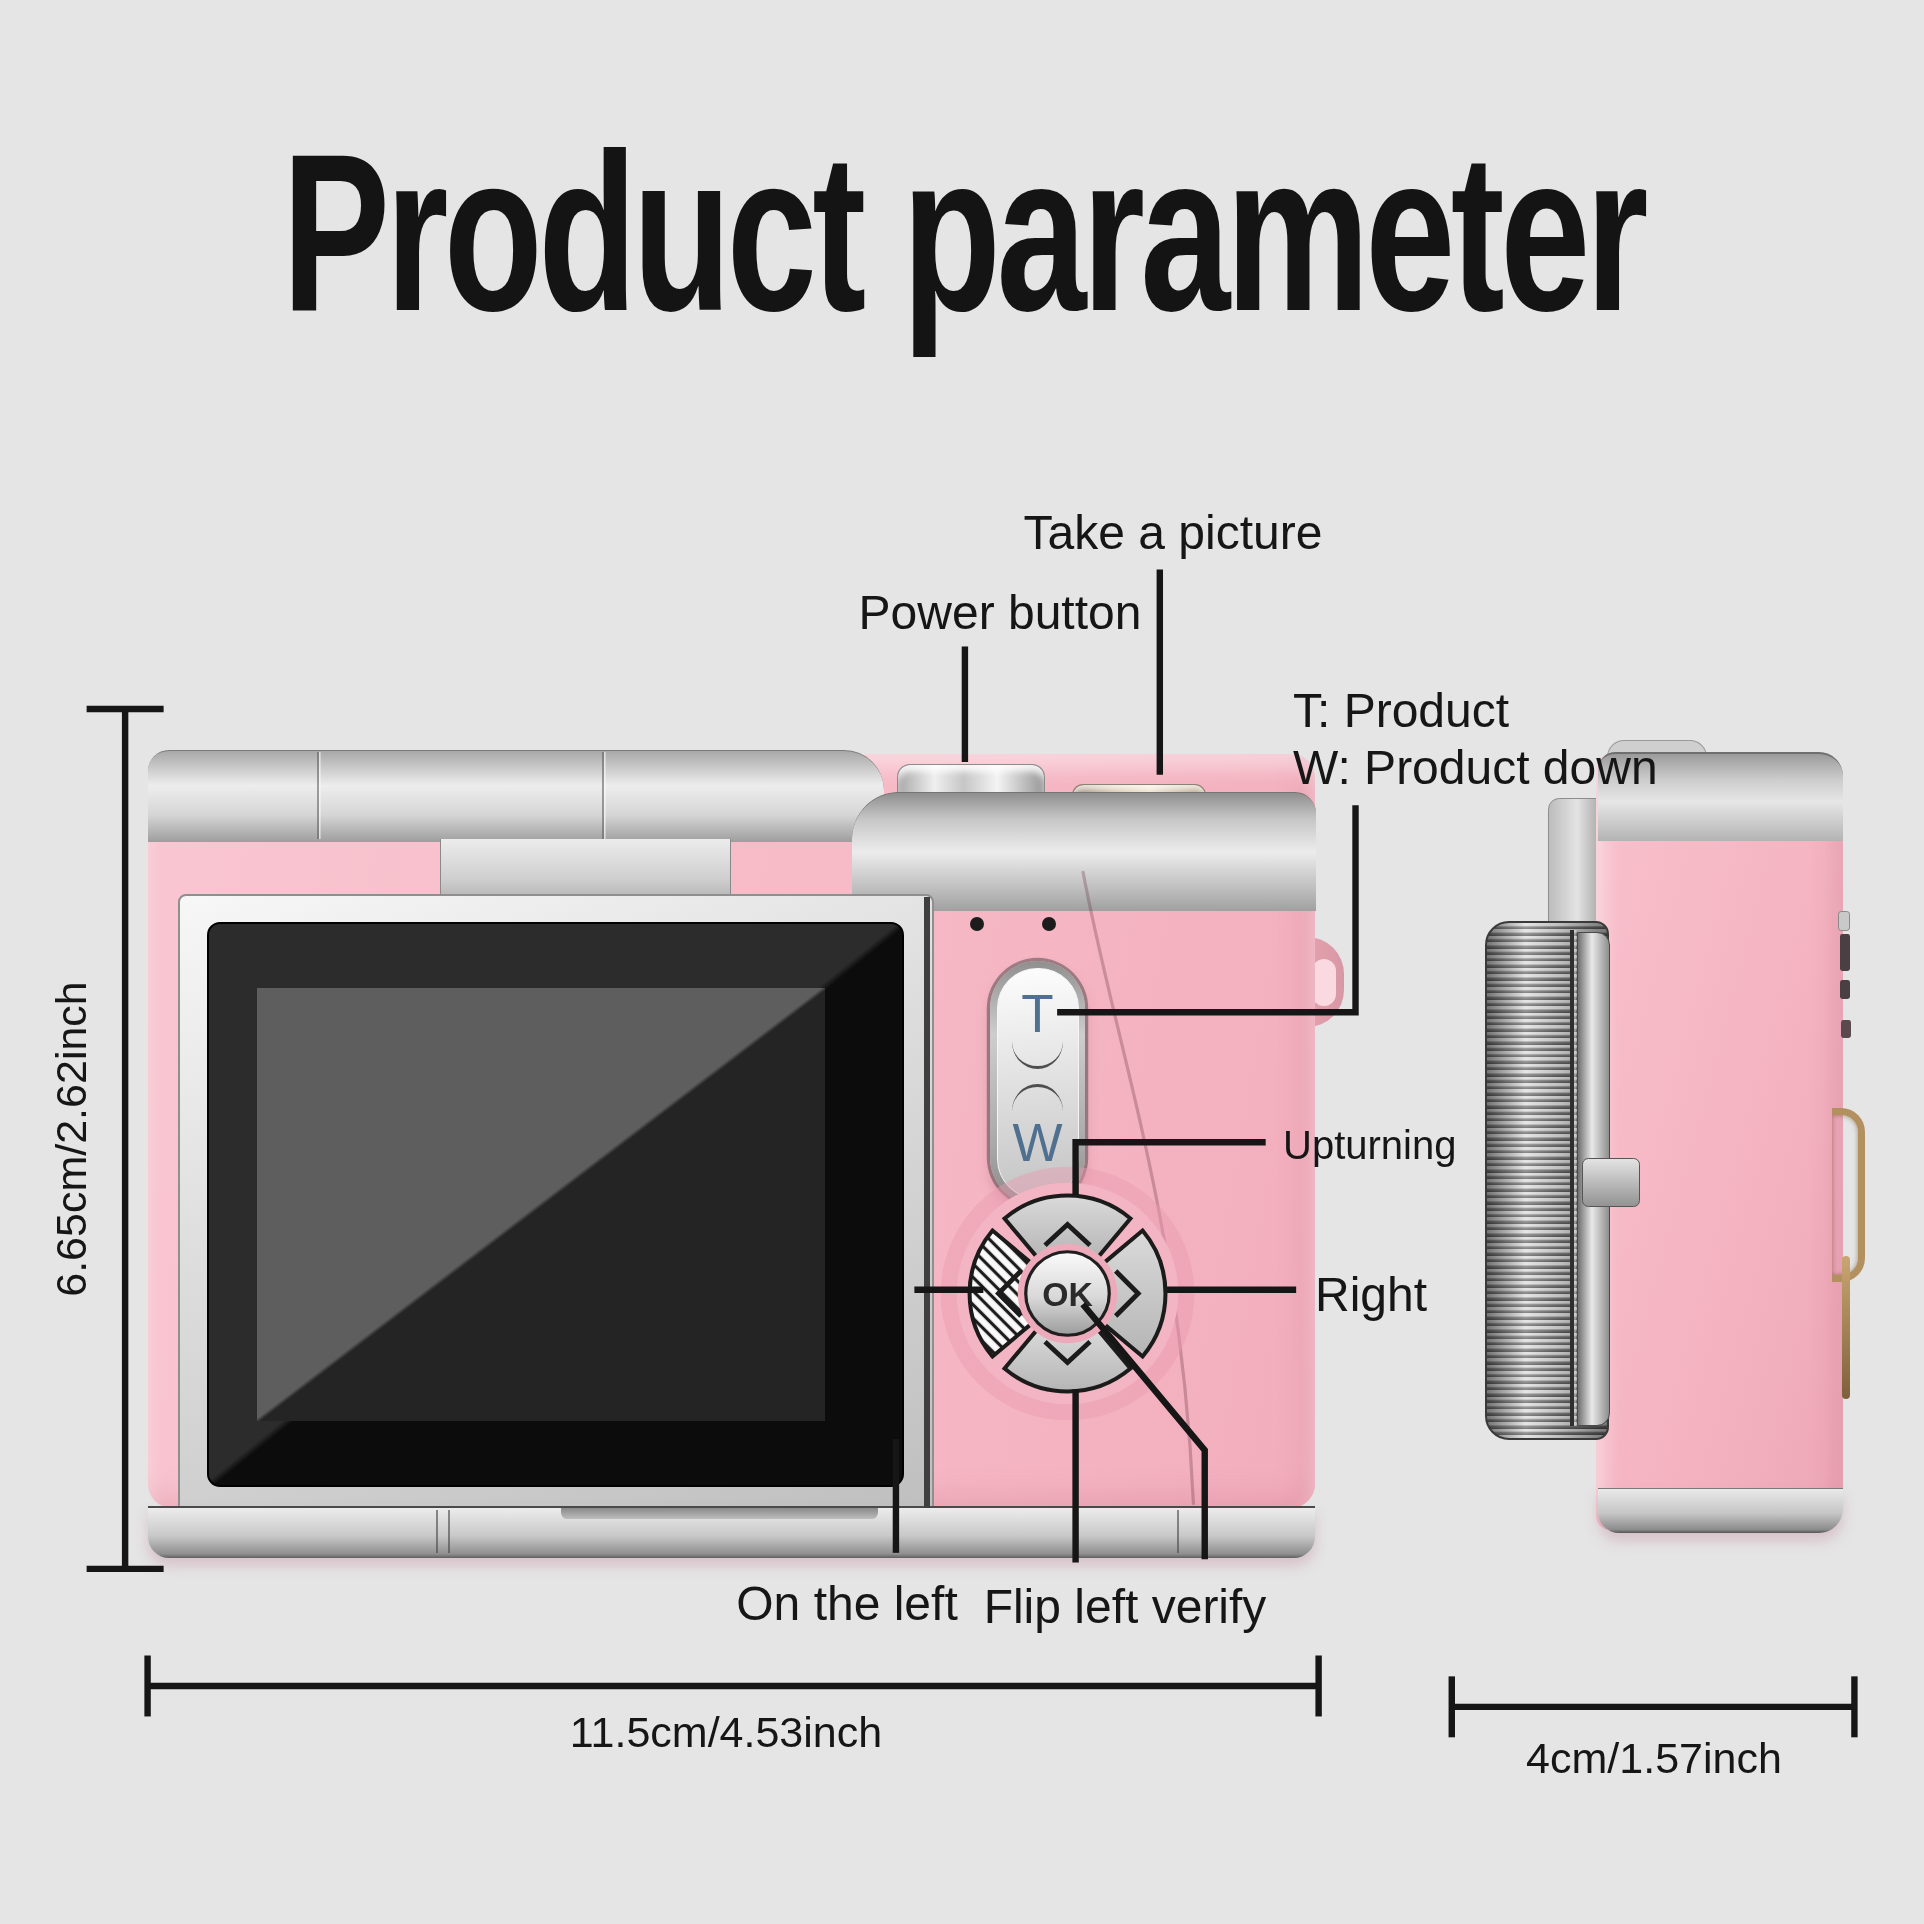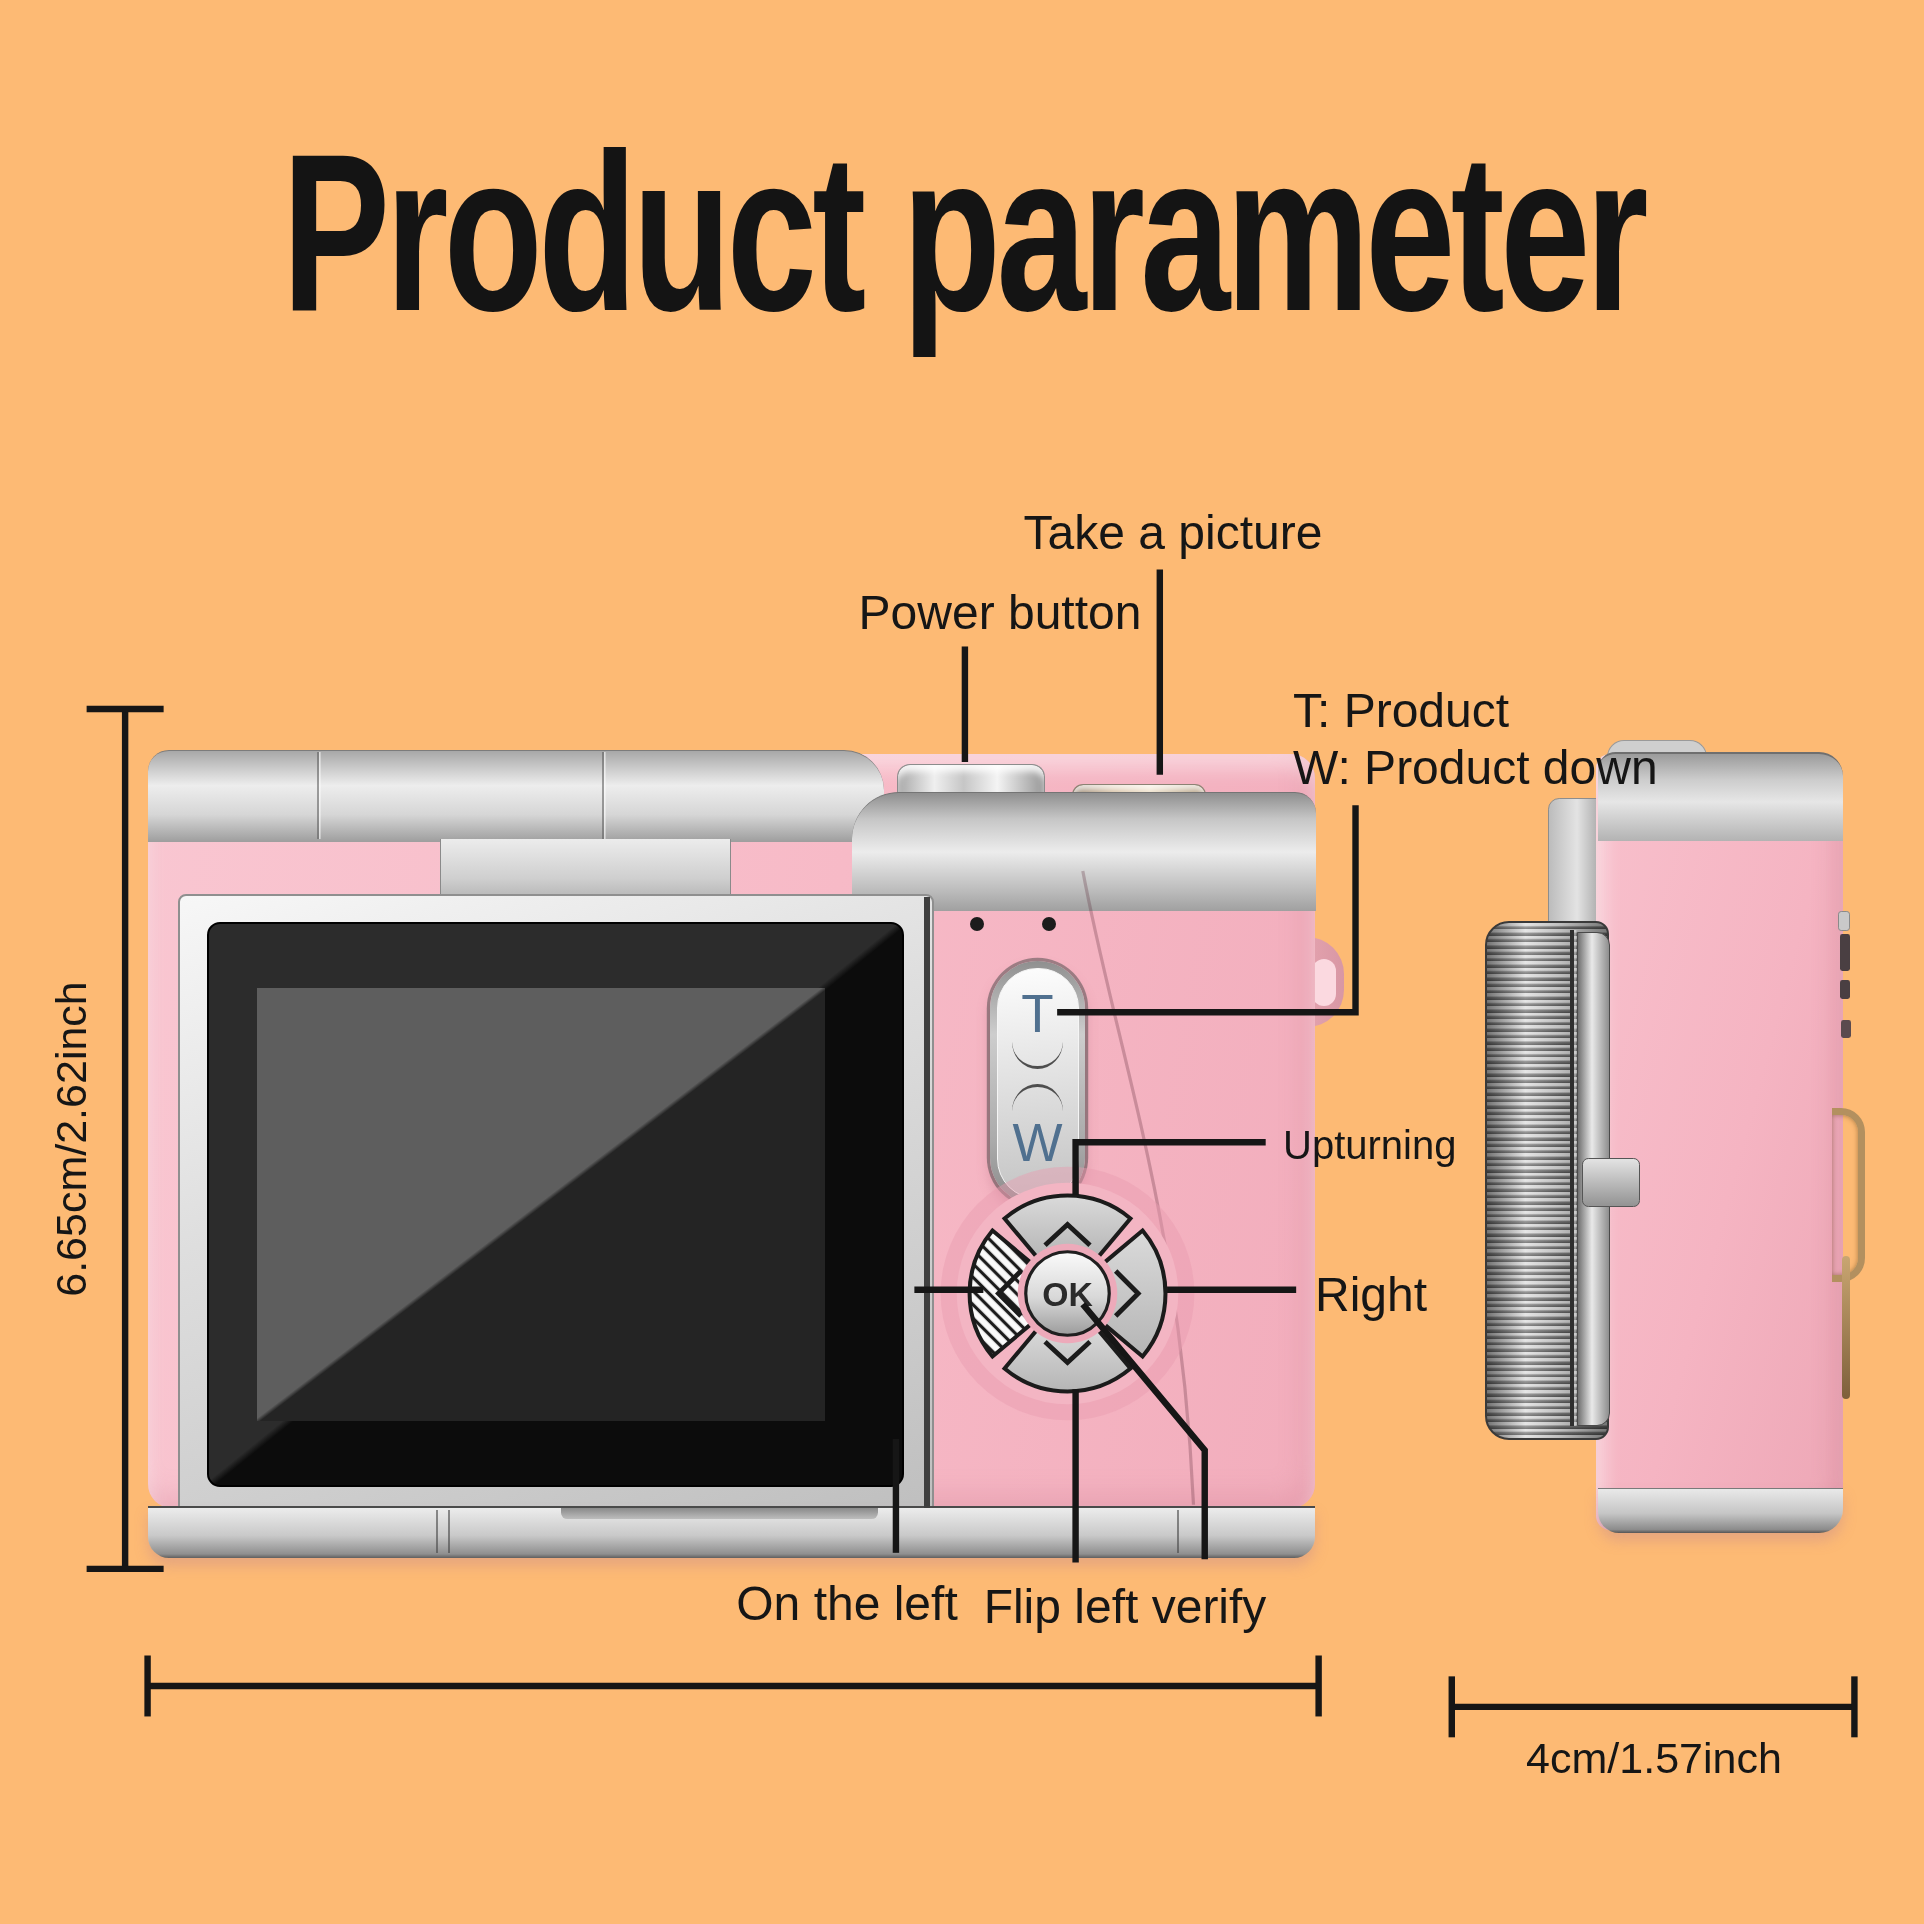--- a/index.html
+++ b/index.html
@@ -159,7 +159,7 @@
 </head>
 <body>
 
-<div id="canvas" style="background: #fdba74;">
+<div id="canvas" style="background: #e5e5e5;">
 
   <div class="abs title">Product parameter</div>
 

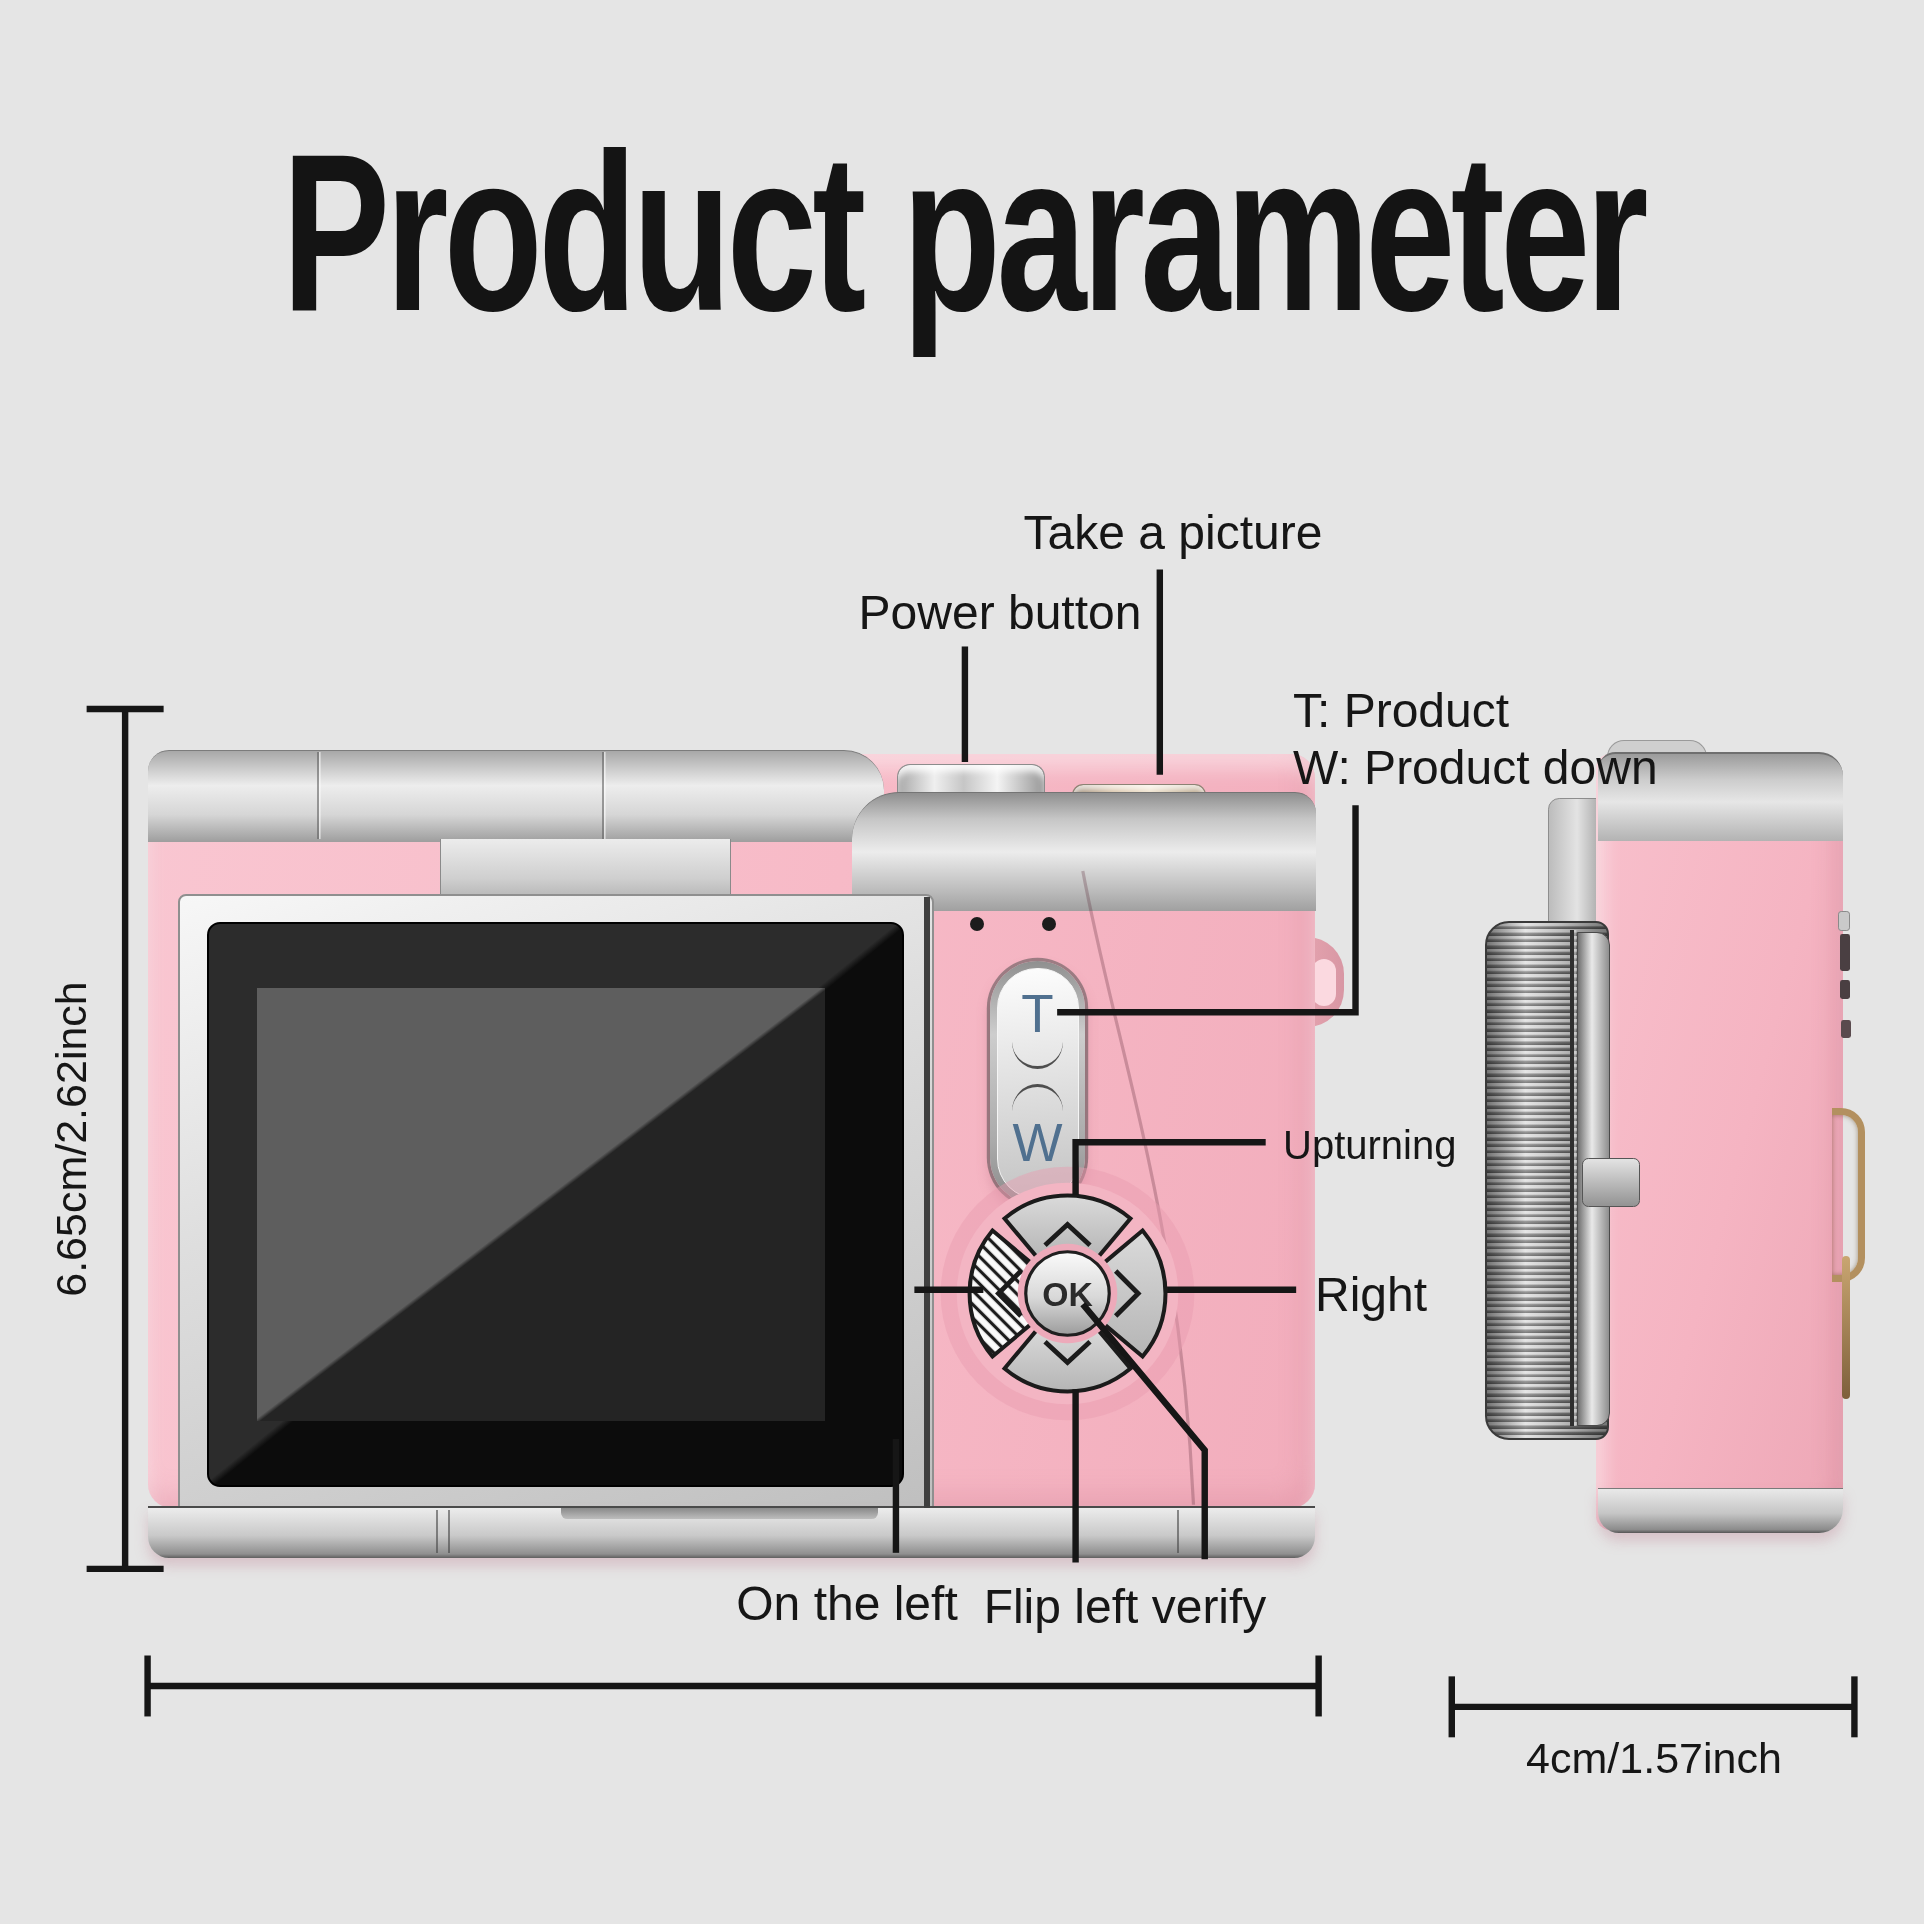--- a/index.html
+++ b/index.html
@@ -289,6 +289,7 @@
   <div class="abs lbl small center" style="left:1125px;top:1606px;z-index:9">Flip left verify</div>
 
   <div class="abs lbl dim" style="left:71px;top:1139px;transform:translate(-50%,-50%) rotate(-90deg);z-index:9">6.65cm/2.62inch</div>
+  <div class="abs lbl dim center" style="left:726px;top:1732px;z-index:9">11.5cm/4.53inch</div>
   <div class="abs lbl dim center" style="left:1654px;top:1758px;z-index:9">4cm/1.57inch</div>
 
 </div>

